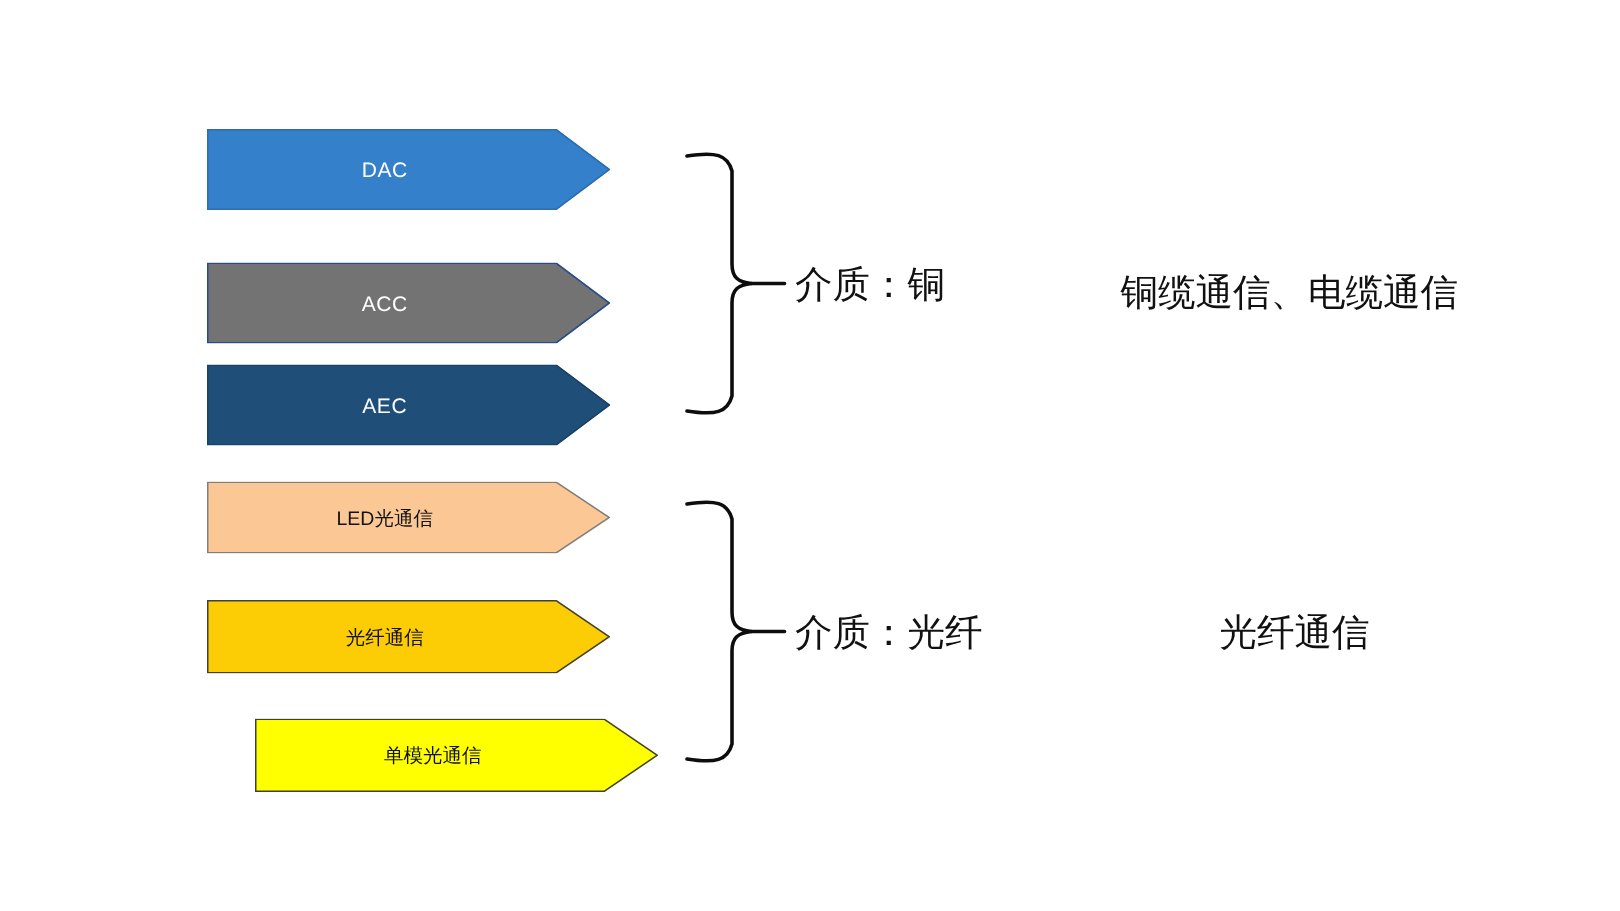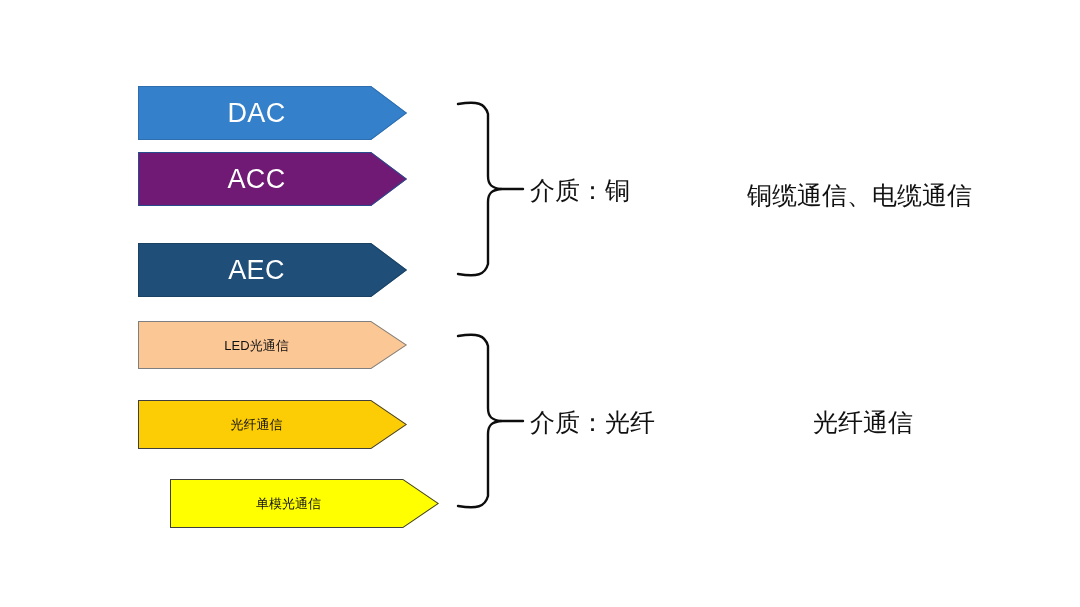--- a/index.html
+++ b/index.html
@@ -47,7 +47,7 @@
     line-height: 1;
   }
   .arrow-label.latin {
-    font-size: 27px;
+    font-size: 14px;
     letter-spacing: 0.4px;
   }
   .arrow-label.cjk {

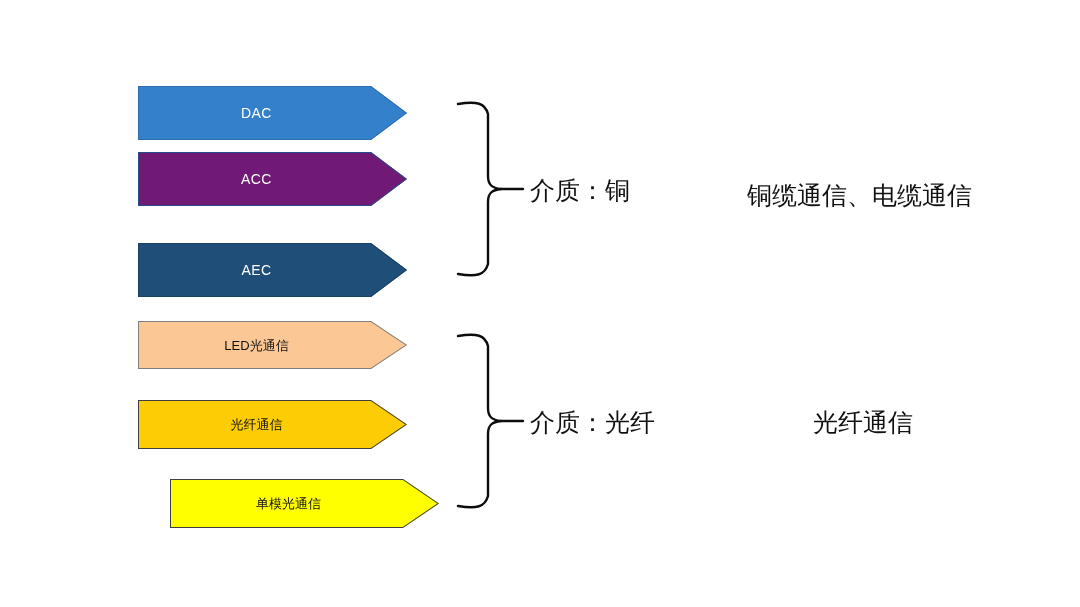--- a/index.html
+++ b/index.html
@@ -80,7 +80,7 @@
     <span class="arrow-label latin" style="color:#ffffff;">DAC</span>
   </div>
 
-  <div class="arrow" style="left:138px; top:152px; width:269px; height:54px; background:#701a75;">
+  <div class="arrow" style="left:138px; top:175px; width:269px; height:54px; background:#737373;">
     <svg class="outline" viewBox="0 0 269 54" preserveAspectRatio="none">
       <polygon points="0,0 233,0 269,27 233,54 0,54" fill="none" stroke="#274C8C" stroke-width="2"></polygon>
     </svg>

